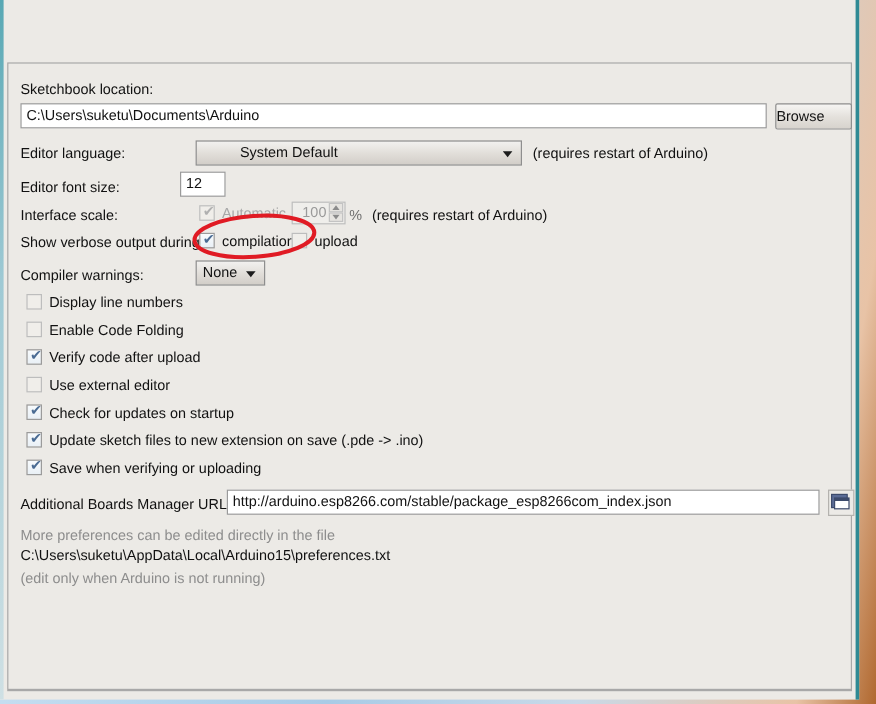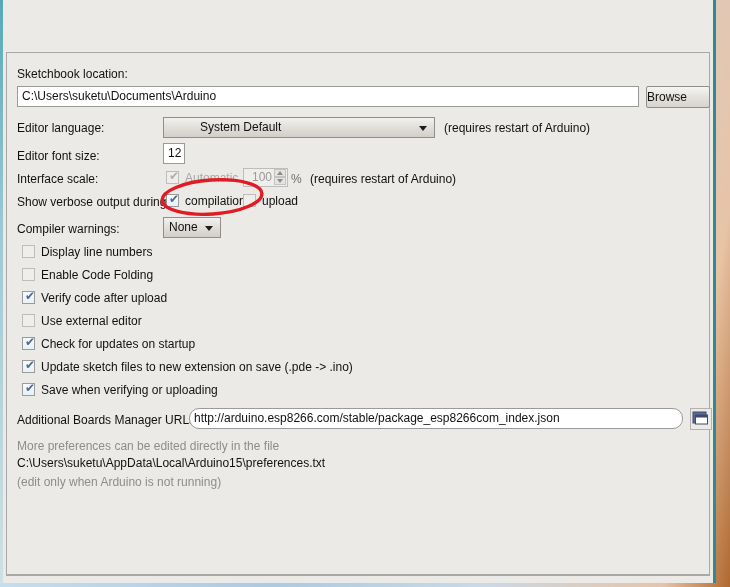--- a/index.html
+++ b/index.html
@@ -312,7 +312,7 @@
   <div class="lbl" style="left:444px; top:121px;">(requires restart of Arduino)</div>
 
   <div class="lbl" style="left:17px; top:149px;">Editor font size:</div>
-  <div class="textfield" style="left:163px; top:143px; width:22px;">12</div>
+  <div class="textfield" style="left:150px; top:143px; width:38px;">12</div>
 
   <div class="lbl" style="left:17px; top:172px;">Interface scale:</div>
   <div class="cbrow" style="left:166px; top:170px;">

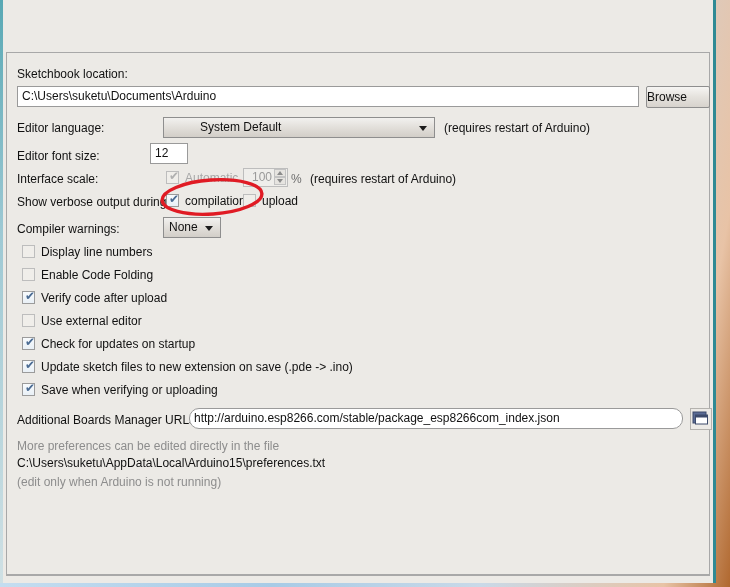--- a/index.html
+++ b/index.html
@@ -385,7 +385,7 @@
   </div>
 
   <div class="lbl" style="left:17px; top:413px;">Additional Boards Manager URLs:</div>
-  <div class="textfield" style="left:189px; top:408px; width:494px;border-radius:10px;">http://arduino.esp8266.com/stable/package_esp8266com_index.json</div>
+  <div class="textfield" style="left:189px; top:408px; width:494px;">http://arduino.esp8266.com/stable/package_esp8266com_index.json</div>
   <div id="url-icon-button">
     <svg width="20" height="20" viewBox="0 0 20 20">
       <rect x="2" y="3" width="13" height="11" fill="#5a6b95" stroke="#3c4a6b" stroke-width="1"></rect>

